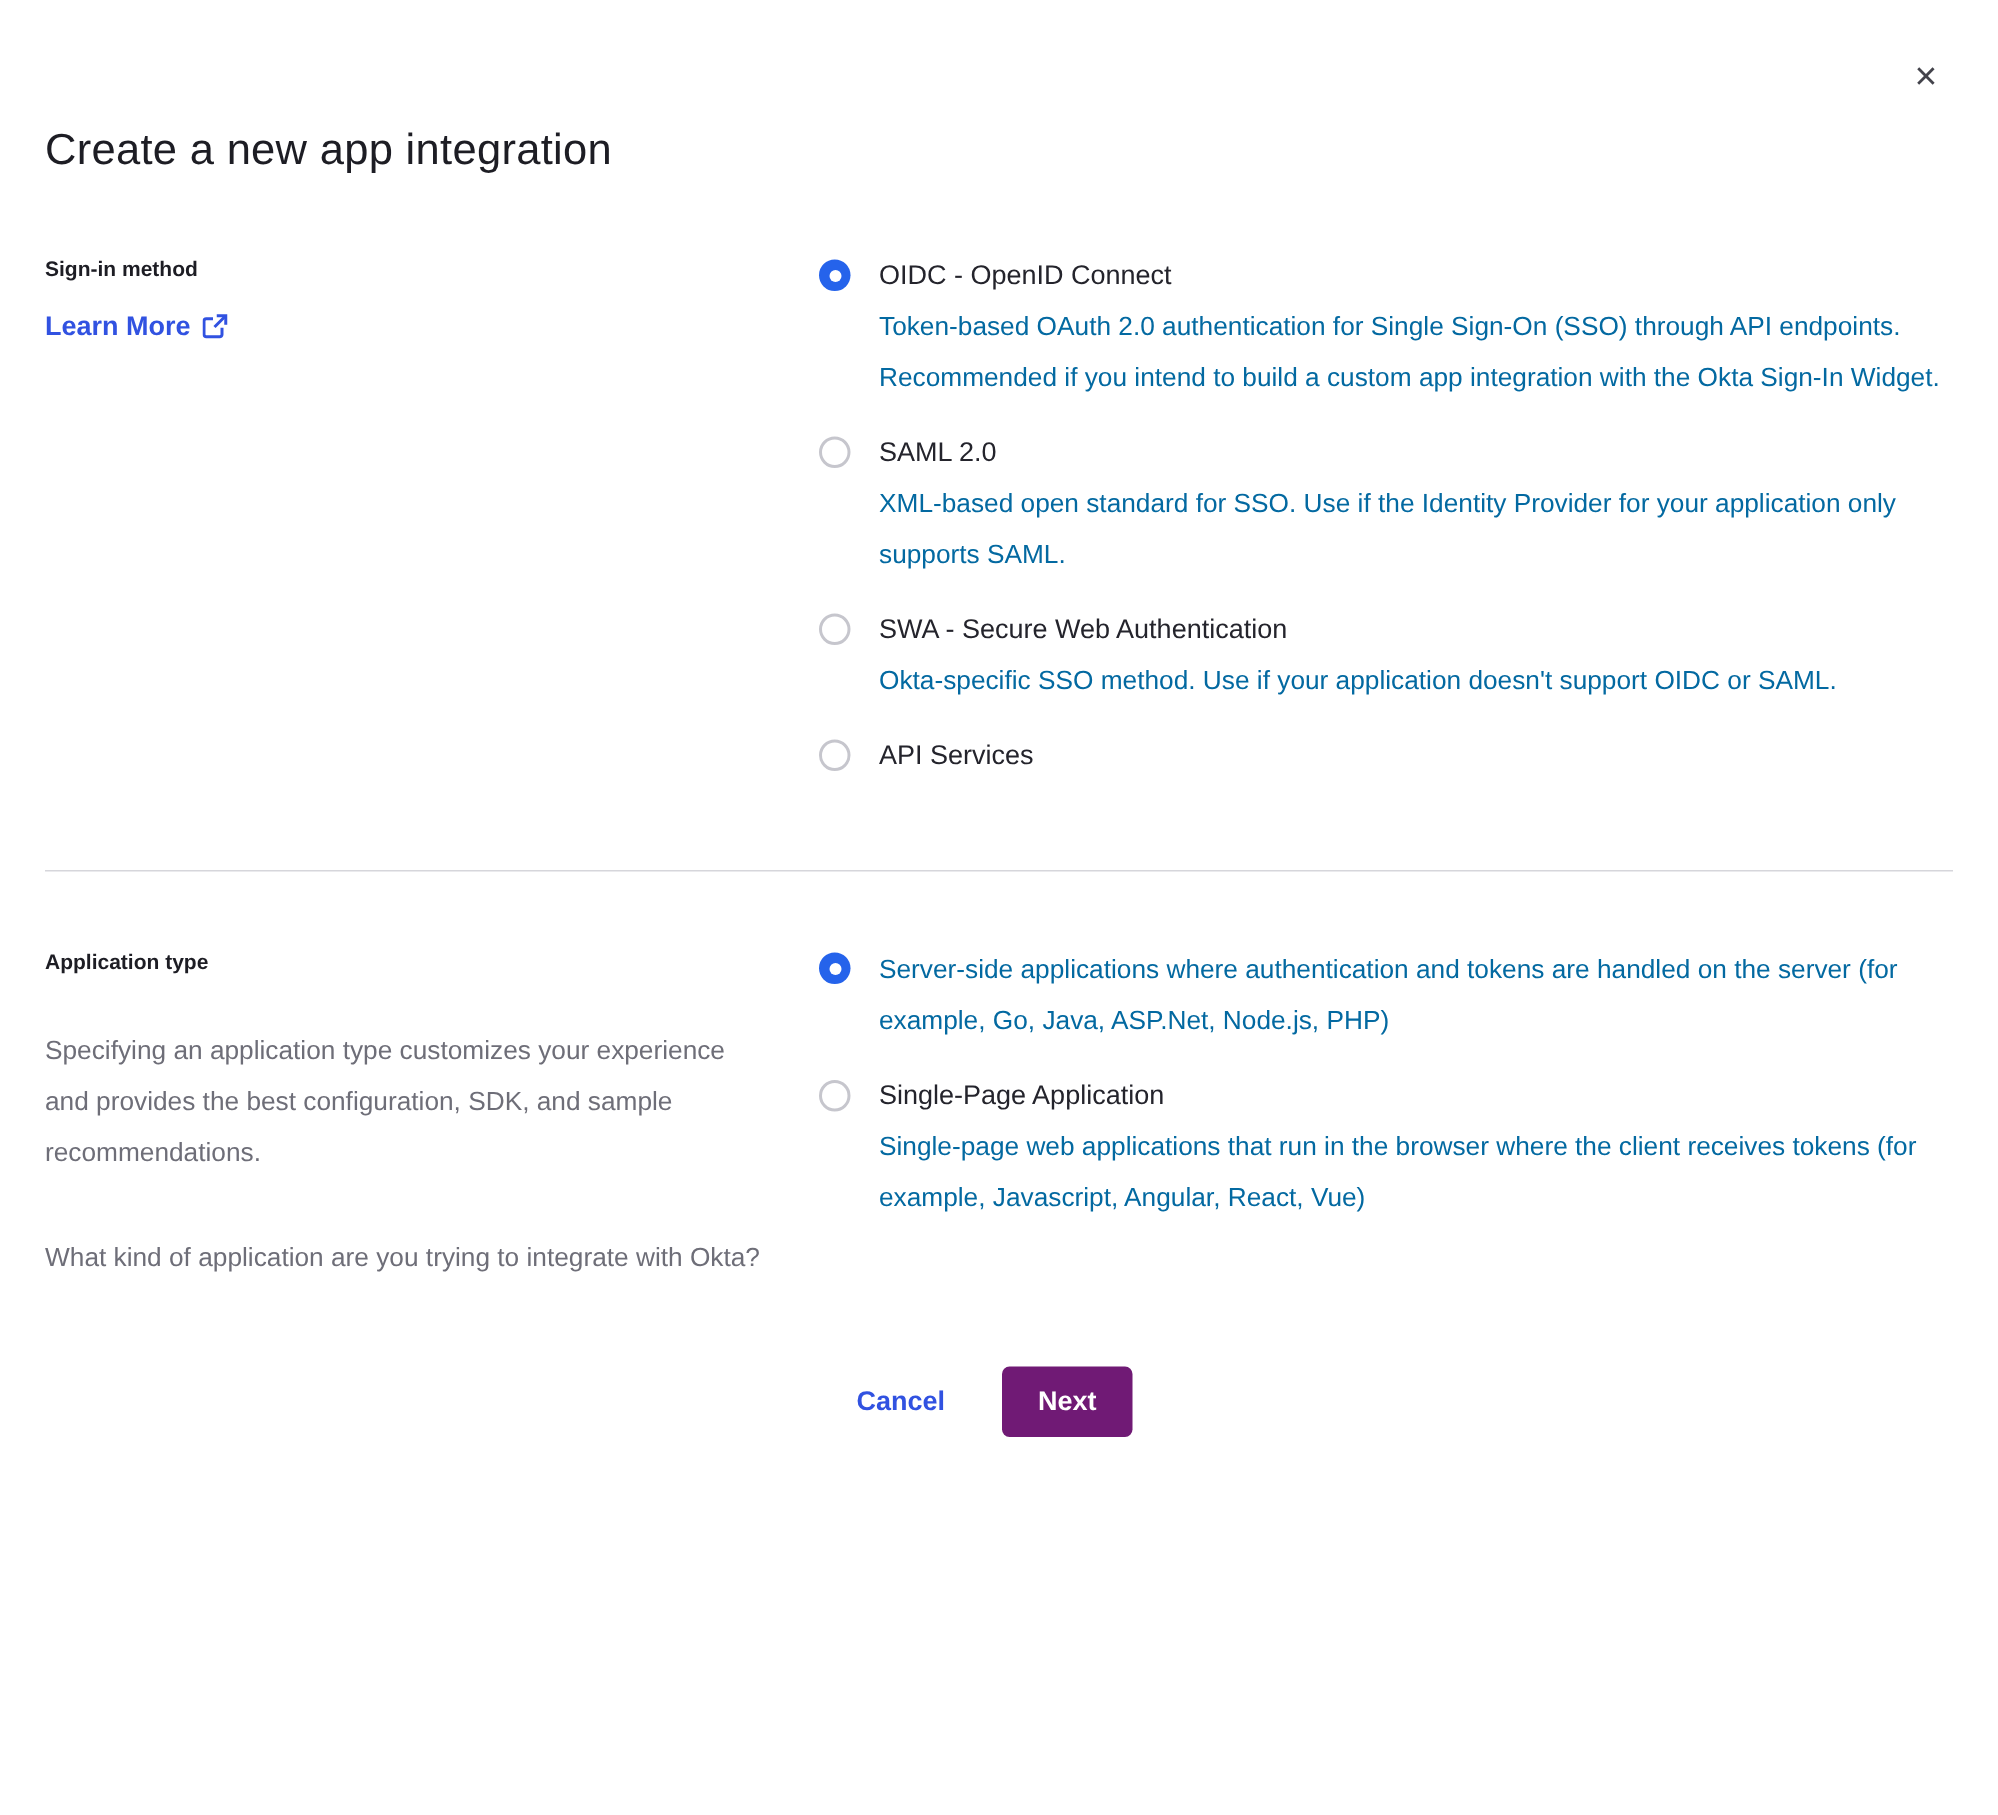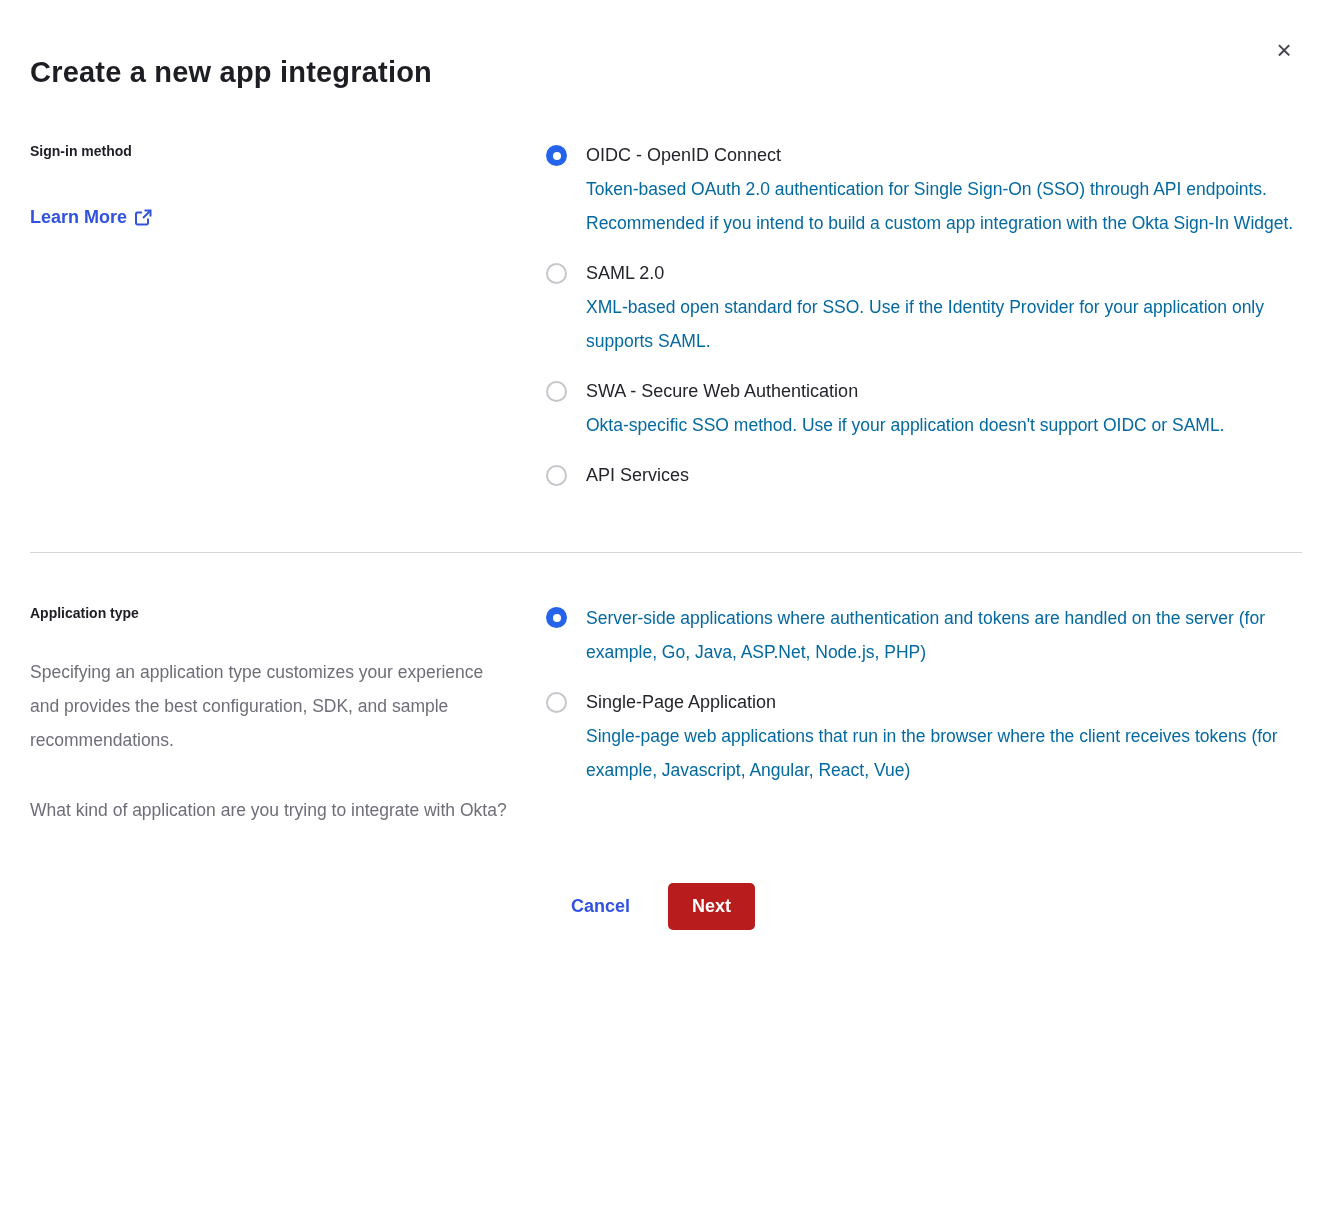--- a/index.html
+++ b/index.html
@@ -31,9 +31,9 @@
     user-select: none;
   }
   .dialog-title {
-    padding-top: 56px;
+    padding-top: 84px;
     font-size: 29px;
-    font-weight: 700;
+    font-weight: 400;
     letter-spacing: 0.2px;
     color: #1d1d24;
   }

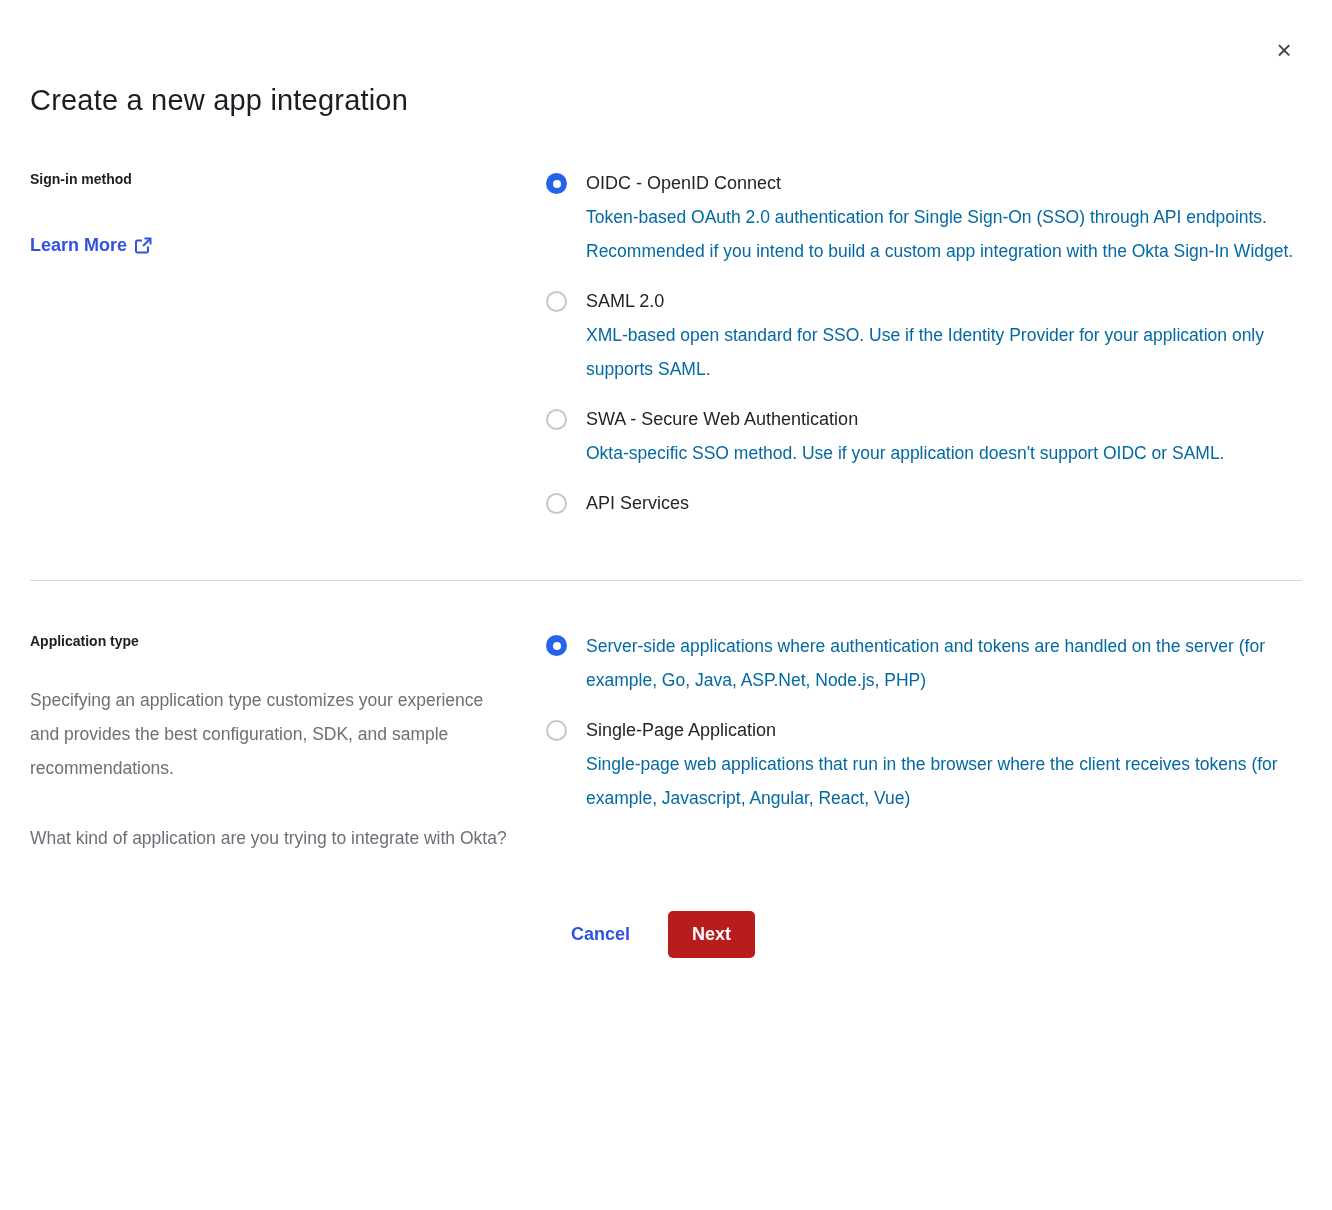--- a/index.html
+++ b/index.html
@@ -58,7 +58,7 @@
   }
   .signin-section { margin-top: 50px; }
   .learn-more {
-    margin-top: 44px;
+    margin-top: 16px;
     display: inline-flex;
     align-items: center;
     gap: 8px;

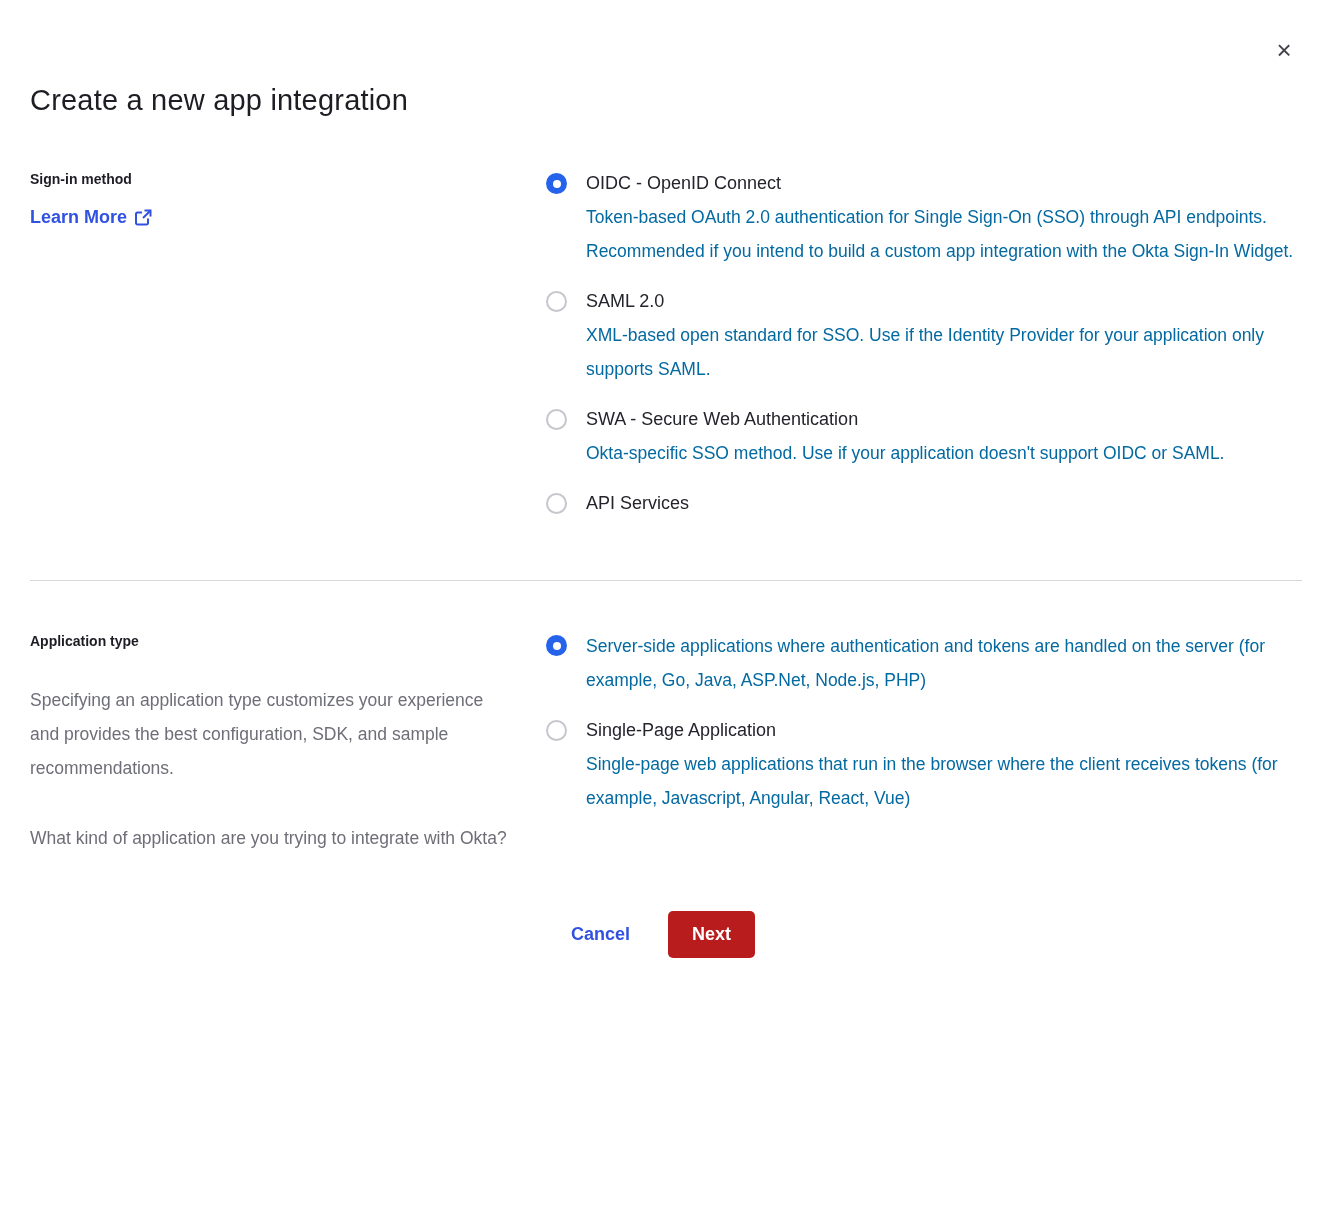--- a/index.html
+++ b/index.html
@@ -143,7 +143,7 @@
     margin-right: 38px;
   }
   .next-btn {
-    background: #b91c1c;
+    background: #701a75;
     color: #ffffff;
     font-family: "Liberation Sans", sans-serif;
     font-size: 18px;

